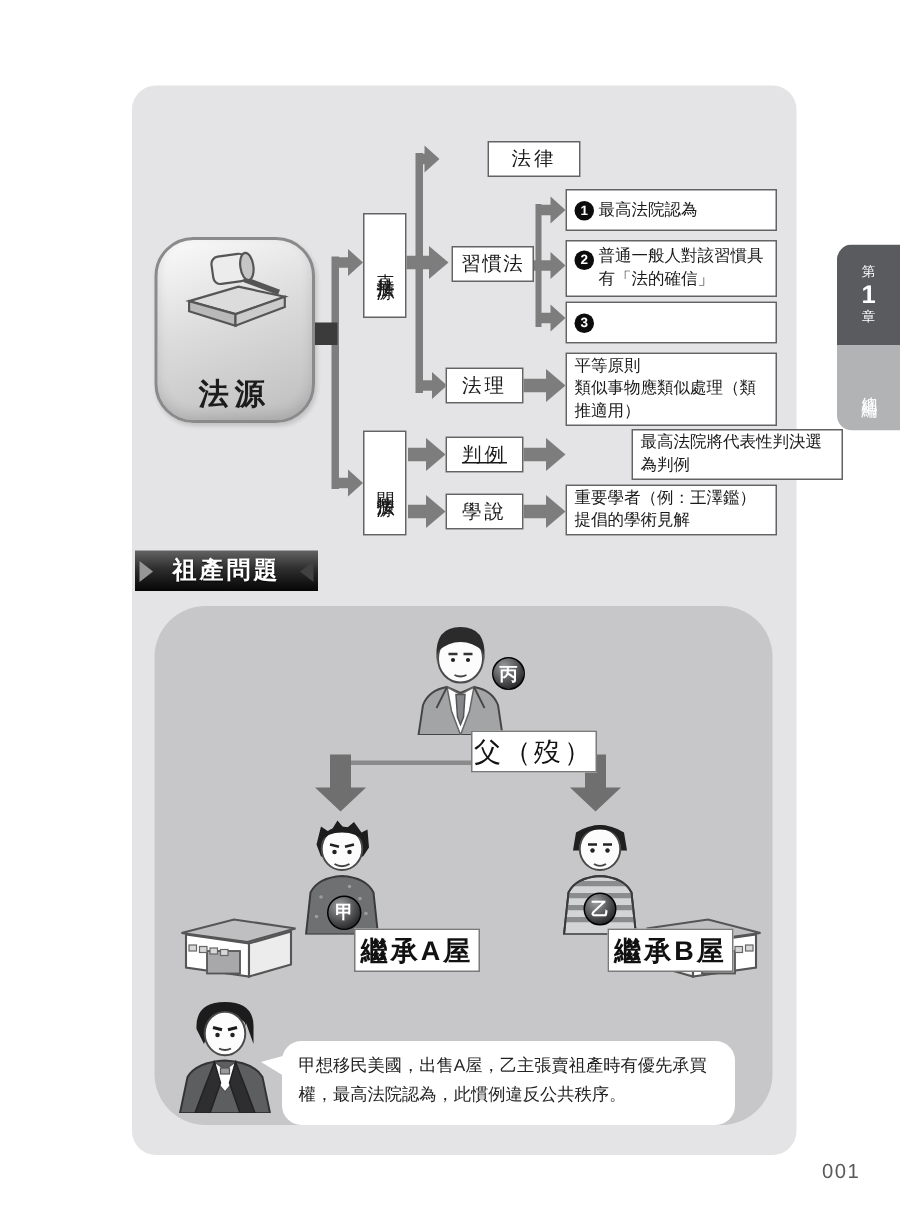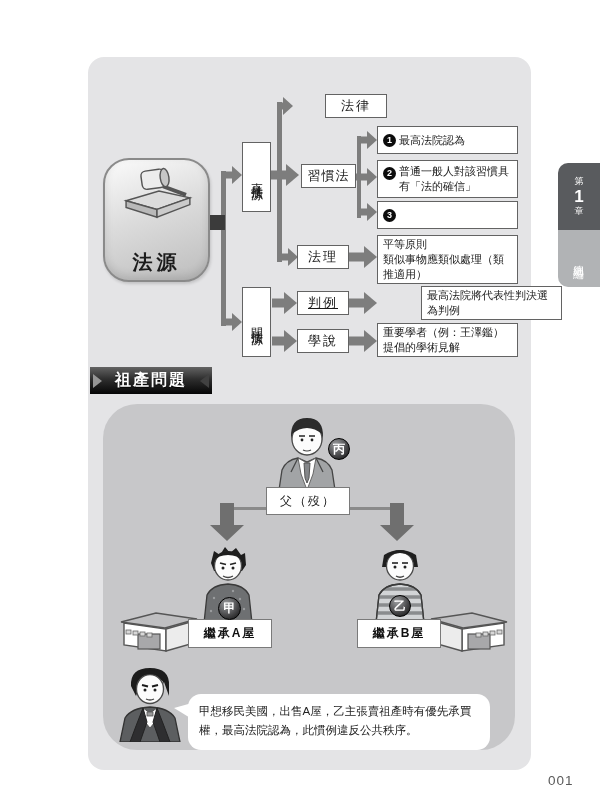--- a/index.html
+++ b/index.html
@@ -63,7 +63,7 @@
 
   
   .ebox { position:absolute; background:#fff; border:1px solid #7a7a7a; display:flex;
-    align-items:center; justify-content:center; font-size:12px; color:#111; letter-spacing:2px; z-index:2; }
+    align-items:center; justify-content:center; font-size:18px; color:#111; letter-spacing:2px; z-index:2;margin-left:48px; }
   .ebox.b { font-weight:bold; }
 
   .badge { position:absolute; border-radius:50%; border:1px solid #000;

